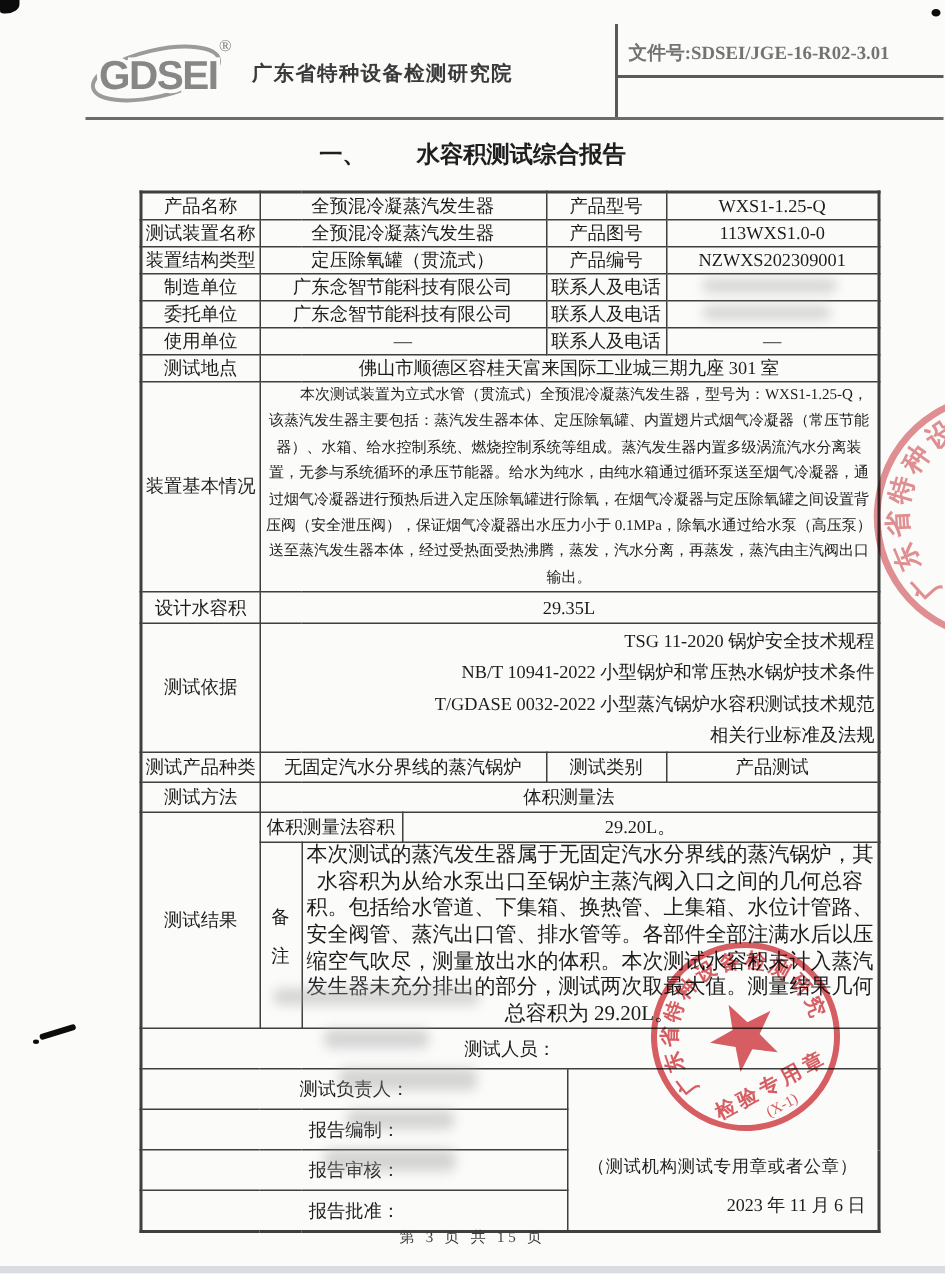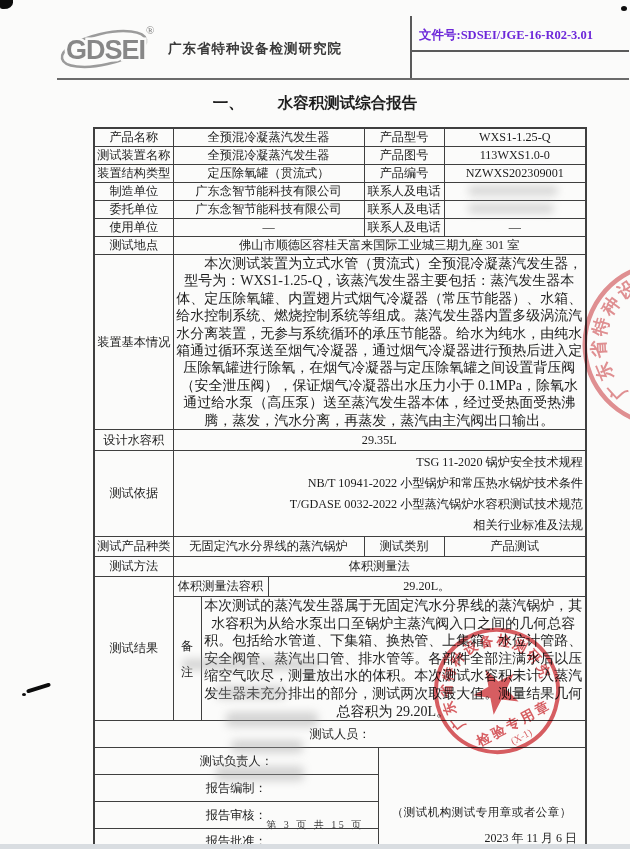--- a/index.html
+++ b/index.html
@@ -22,7 +22,7 @@
   .hdr-vline{position:absolute;left:410px;top:16px;width:2px;height:63px;background:#5a5a5a;}
   .hdr-hline{position:absolute;left:410px;top:50px;width:219px;height:2px;background:#5a5a5a;}
   .hdr-rule{position:absolute;left:57px;top:78px;width:572px;height:2px;background:#6b6b6b;}
-  .file-no{position:absolute;left:419px;top:27px;font-weight:bold;font-size:12.5px;color:#6d28d9;white-space:nowrap;}
+  .file-no{position:absolute;left:419px;top:27px;font-weight:bold;font-size:12.5px;color:#737373;white-space:nowrap;}
   .report-no{position:absolute;left:419px;top:58px;font-weight:bold;font-size:12.5px;color:#2e2e2e;white-space:nowrap;}
   
   .title{position:absolute;left:0;top:93px;width:630px;text-align:center;

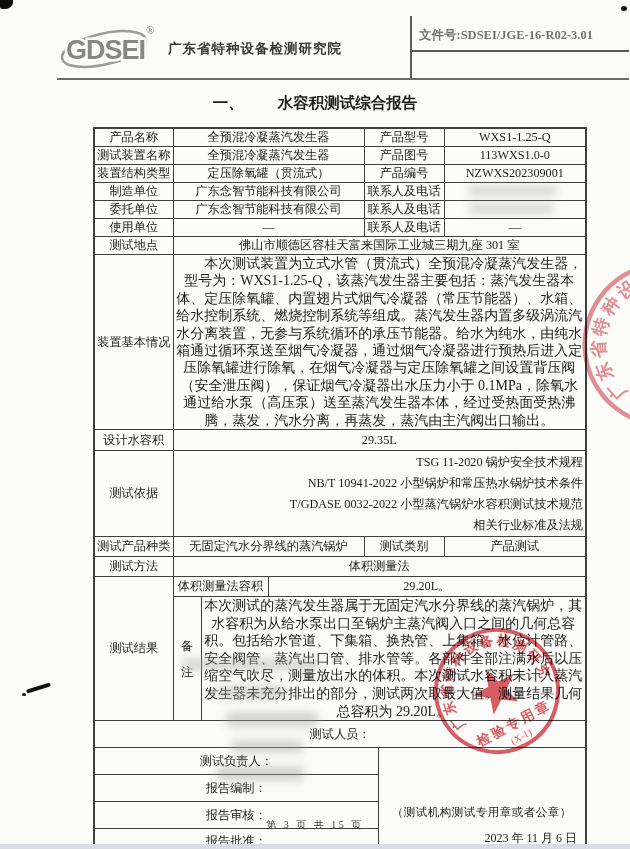--- a/index.html
+++ b/index.html
@@ -42,7 +42,7 @@
   }
   table.main{border:2px solid #3f3f3f;}
   td.para{
-    text-align:justify;padding:3px 8px;line-height:17.4px;font-size:14px;
+    text-align:justify;padding:3px 8px;line-height:17.4px;font-size:10px;
   }
   td.para .indent{text-indent:2em;}
   td.left{text-align:left;}

